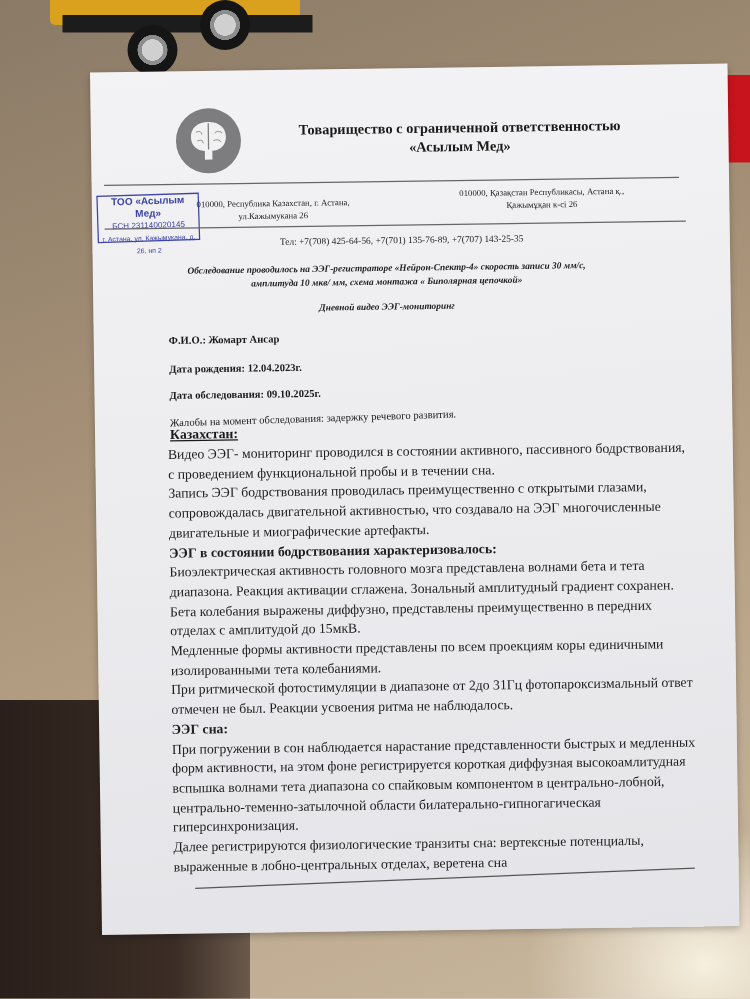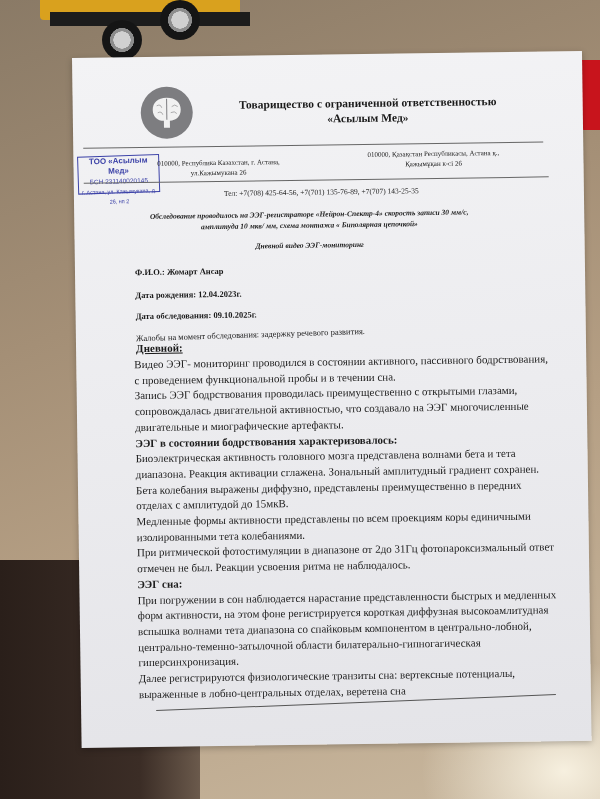--- a/index.html
+++ b/index.html
@@ -134,7 +134,7 @@
   <div class="field" style="top:254px;">Дата обследования: 09.10.2025г.</div>
   <div class="plain" style="top:274px; transform:rotate(-1deg);">Жалобы на момент обследования: задержку речевого развития.</div>
 
-  <div class="section-heading">Дневной:</div>
+  <div class="section-heading">Казахстан:</div>
 
   <div class="body-text">
     <p>Видео ЭЭГ- мониторинг проводился  в состоянии активного, пассивного бодрствования,  с проведением функциональной пробы и в течении сна.</p>

